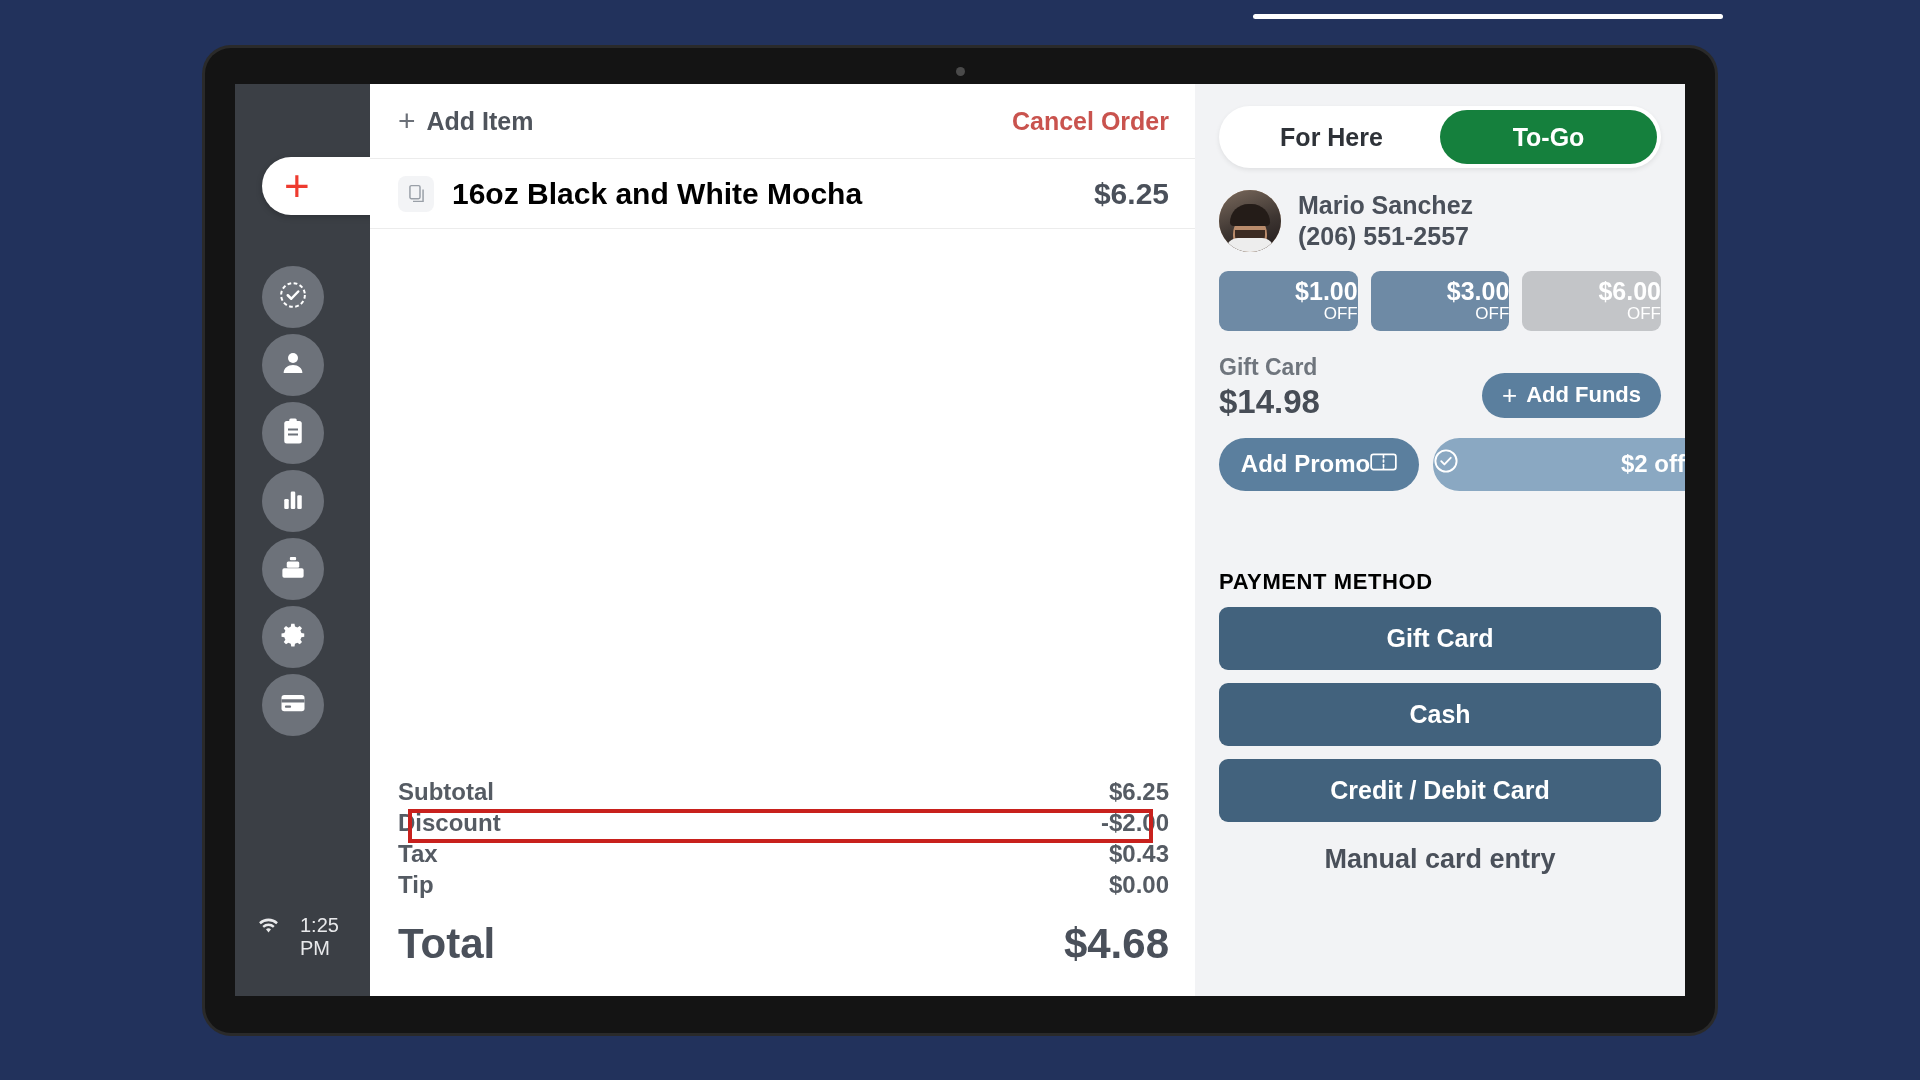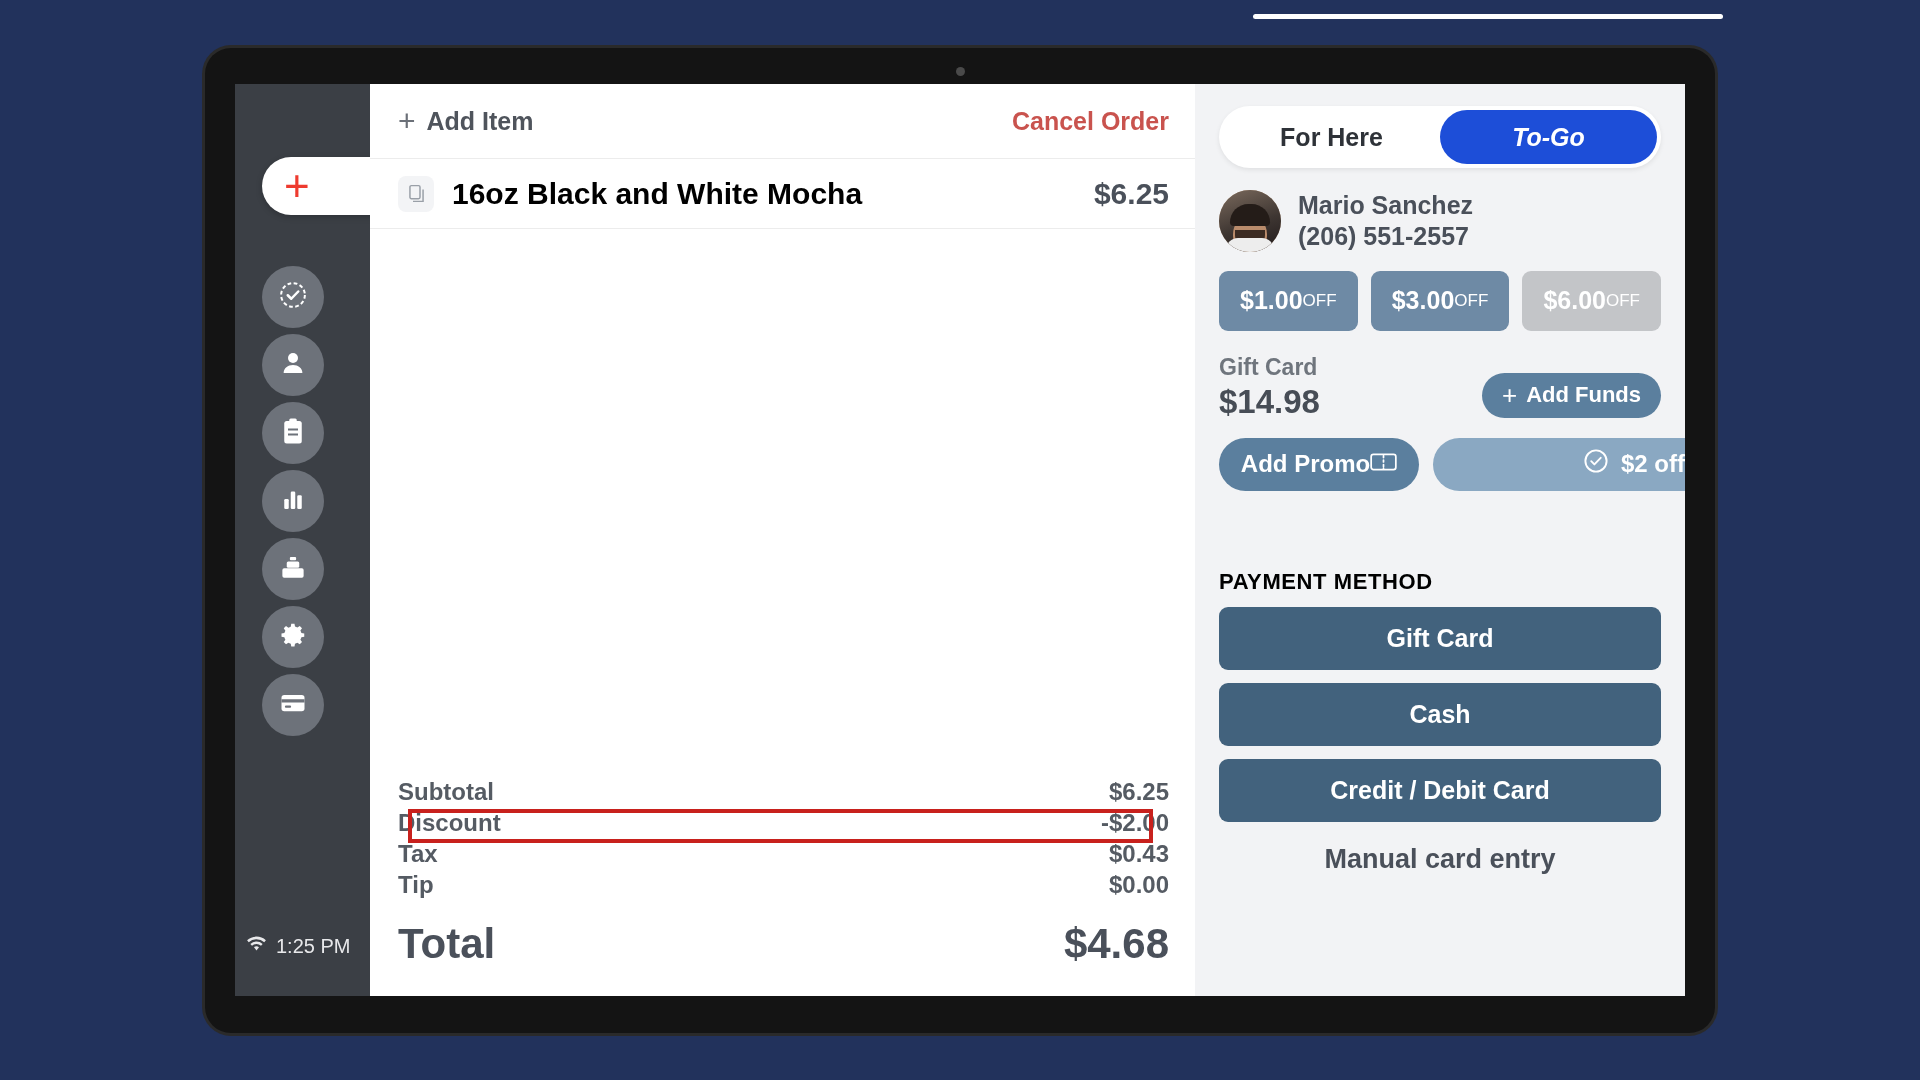--- a/index.html
+++ b/index.html
@@ -176,7 +176,7 @@
     font-size: 25px; font-weight: 700;
   }
   .seg.off { color: #2e3238; }
-  .seg.on  { background: #1d4ed8; color: #ffffff; font-style: italic; }
+  .seg.on  { background: #15803d; color: #ffffff; }
 
   
   #customer {

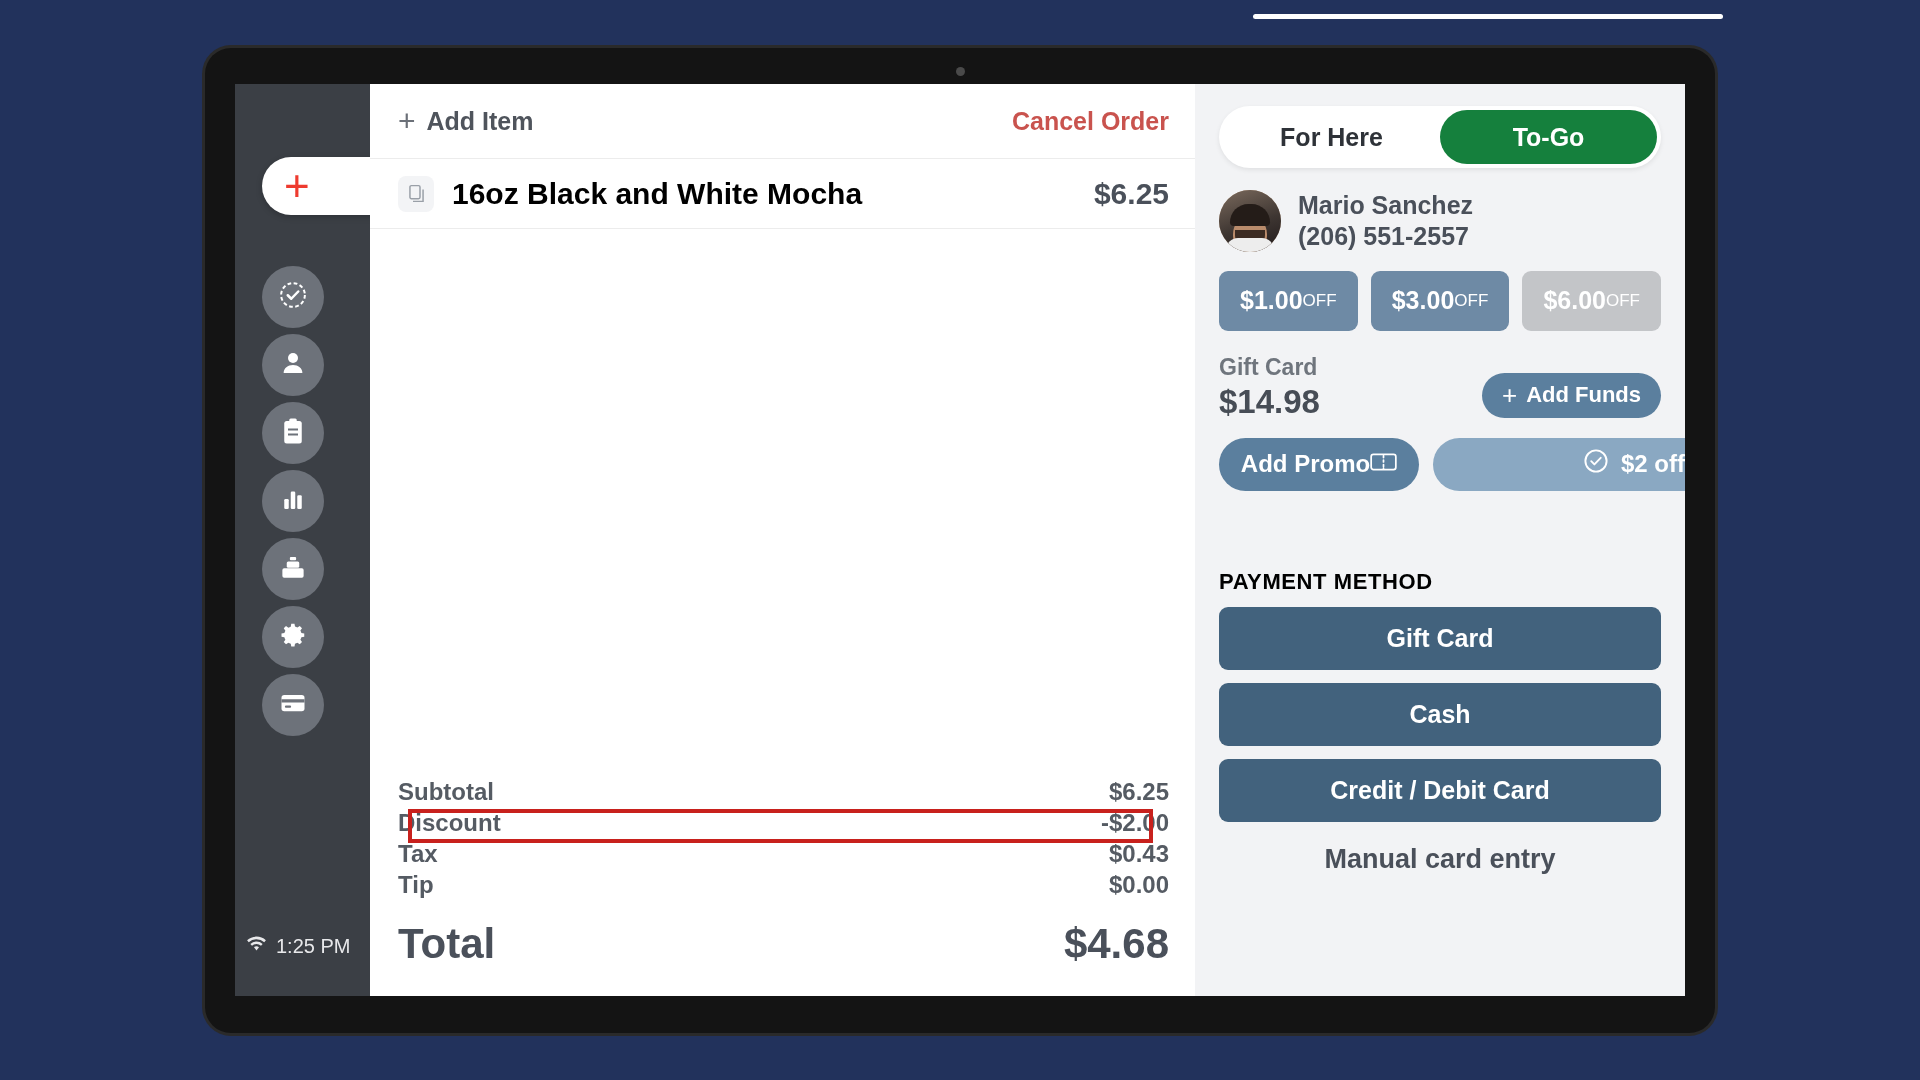--- a/index.html
+++ b/index.html
@@ -227,8 +227,8 @@
   .chip {
     flex: 1 1 0; height: 60px;
     border-radius: 9px;
-    display: flex; flex-direction: row;
-    align-items: center; justify-content: center;
+    display: flex; flex-direction: column;
+    align-items: flex-end; justify-content: center;
     color: #ffffff;
   }
   .chip.active  { background: #6e8aa5; }

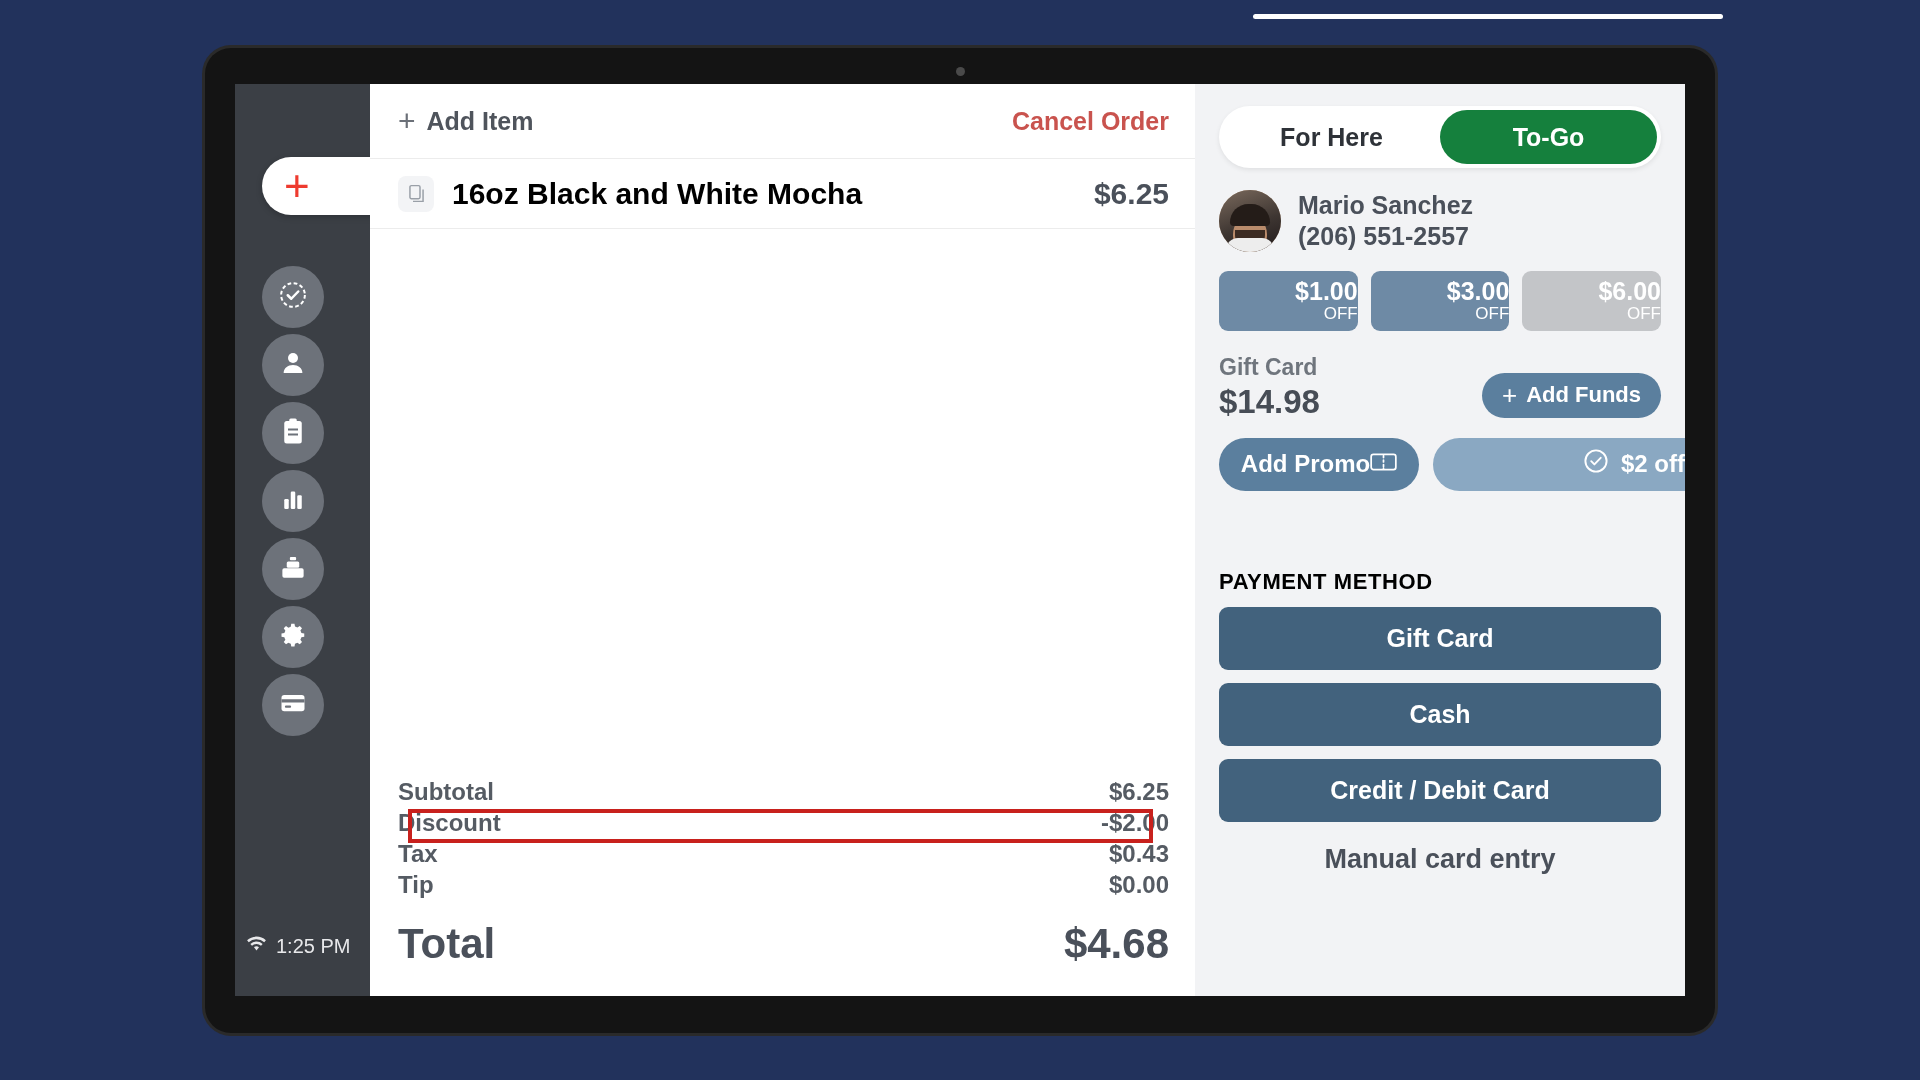--- a/index.html
+++ b/index.html
@@ -270,7 +270,7 @@
   #promo-applied {
     flex: 1 1 auto; height: 53px;
     border-radius: 27px 0 0 27px; background: #8aa8c2;
-    display: flex; align-items: center; justify-content: flex-end; gap: 12px;
+    display: flex; align-items: center; justify-content: space-between; gap: 12px;
     color: #ffffff; font-size: 24px; font-weight: 700;
   }
   #promo-applied svg { width: 26px; height: 26px; fill: none; stroke: #ffffff; stroke-width: 1.9; }

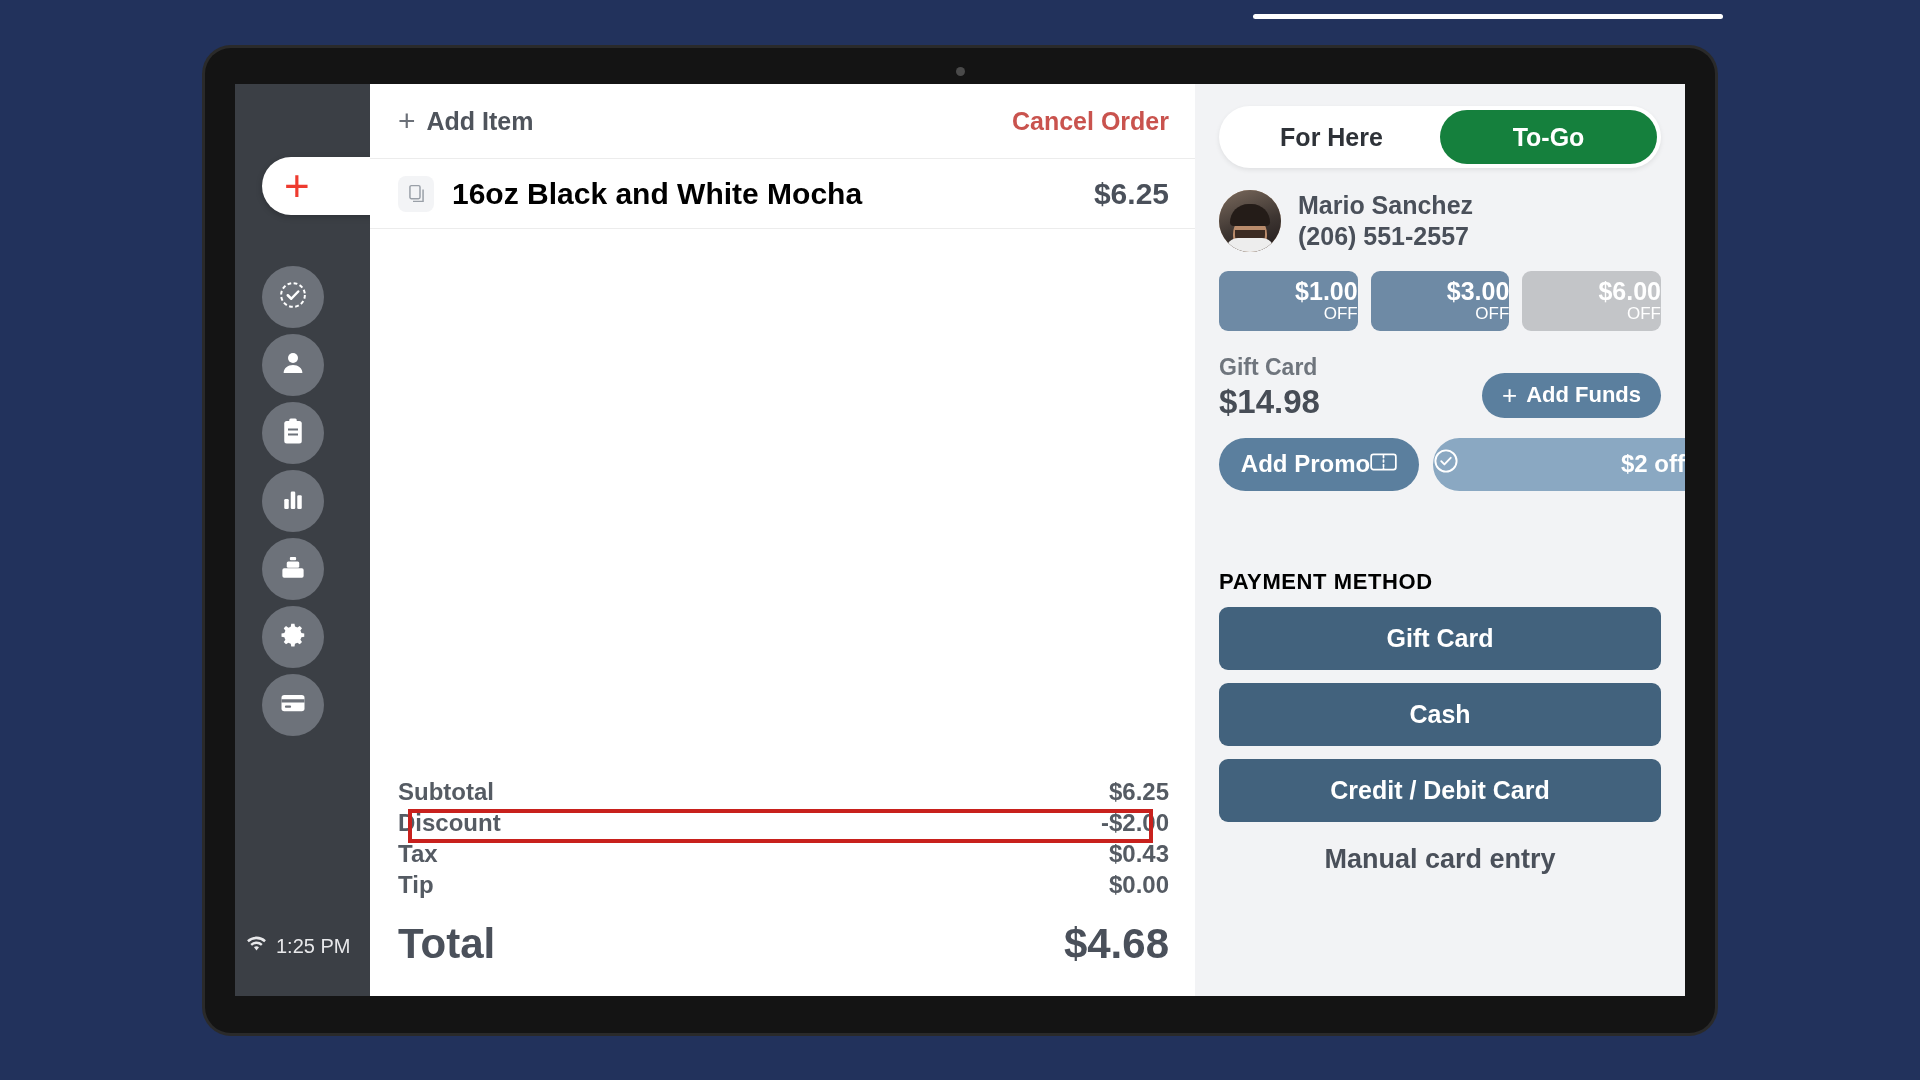--- a/index.html
+++ b/index.html
@@ -67,8 +67,8 @@
     font-weight: 400; font-family: "Liberation Sans", sans-serif;
   }
   #rail-clock {
-    position: absolute; left: 10px; bottom: 36px;
-    display: flex; align-items: center; gap: 8px;
+    position: absolute; left: 22px; bottom: 36px;
+    display: flex; gap: 20px;
     color: #e8e9eb; font-size: 20px;
   }
   #rail-clock svg { width: 23px; height: 23px; fill: #e8e9eb; }

